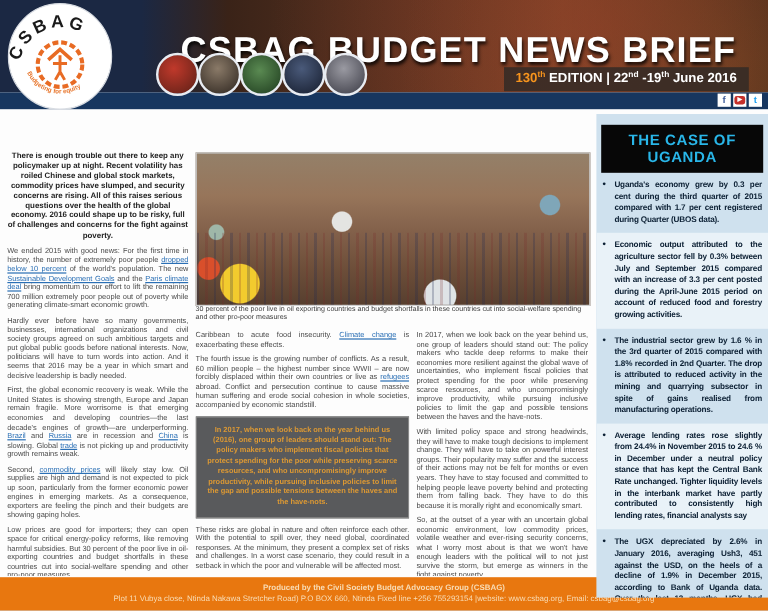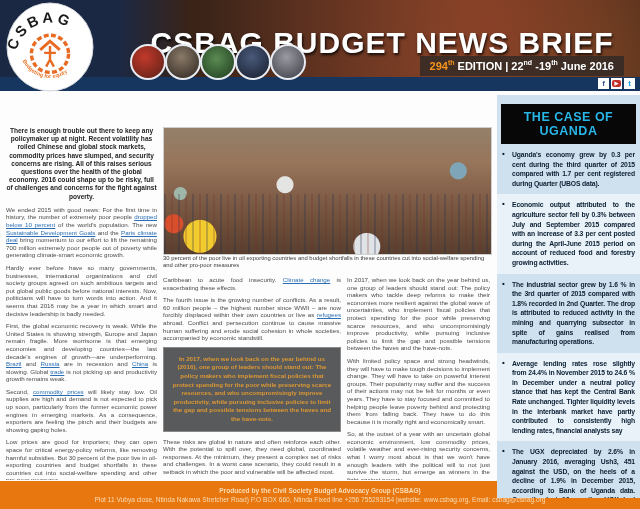--- a/index.html
+++ b/index.html
@@ -96,7 +96,7 @@
     <div class="hc hc4"></div>
     <div class="hc hc5"></div>
   </div>
-  <div class="badge"><span class="ed-orange">294</span><sup class="ed-orange">th</sup><span> EDITION | 22</span><sup>nd</sup><span> -19</span><sup>th</sup><span> June 2016</span></div>
+  <div class="badge"><span class="ed-orange">130</span><sup class="ed-orange">th</sup><span> EDITION | 22</span><sup>nd</sup><span> -19</span><sup>th</sup><span> June 2016</span></div>
 
   <div class="tagline">
     <div class="socials">

